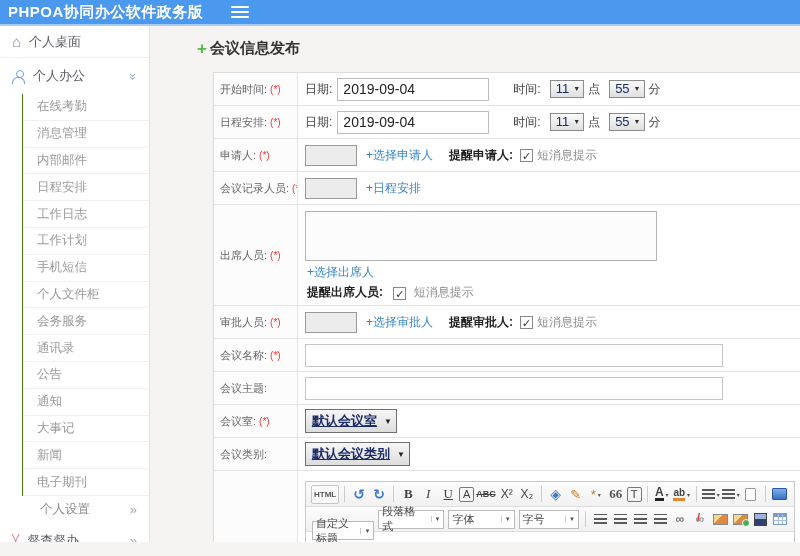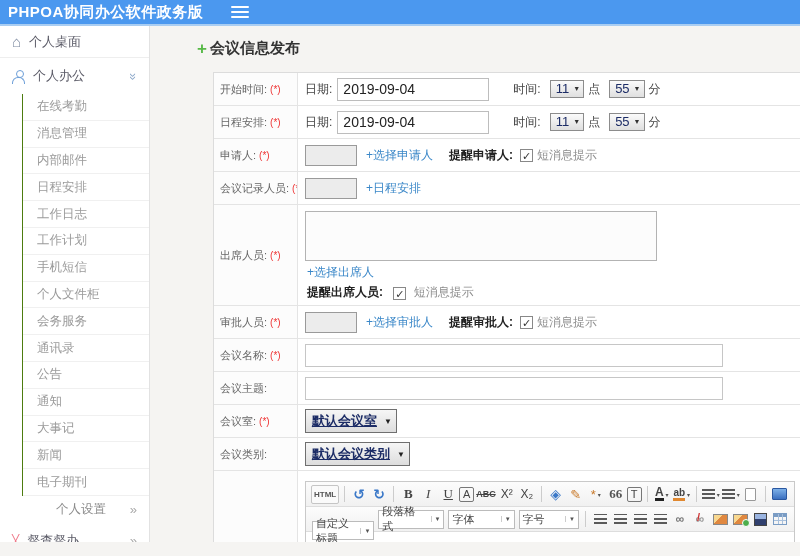--- a/index.html
+++ b/index.html
@@ -29,7 +29,7 @@
   .chev-r{margin-left:auto;margin-right:12px;color:#aaa;font-size:13px;}
   .side-sub{margin-left:22px;border-left:1px solid #4d7c0f;}
   .side-sub .side-row{height:26.8px;border-bottom:1px solid #f0f0f0;color:#9b9b9b;font-size:12.5px;padding-left:14px;}
-  .side-row.plain{padding-left:56px;color:#8d8d8d;font-size:12.5px;height:27px;}
+  .side-row.plain{padding-left:40px;color:#8d8d8d;font-size:12.5px;height:27px;}
   
   .main{flex:1;overflow:hidden;}
   .page-title{margin:13px 0 0 47px;font-size:15px;font-weight:bold;color:#333;display:flex;align-items:center;}

